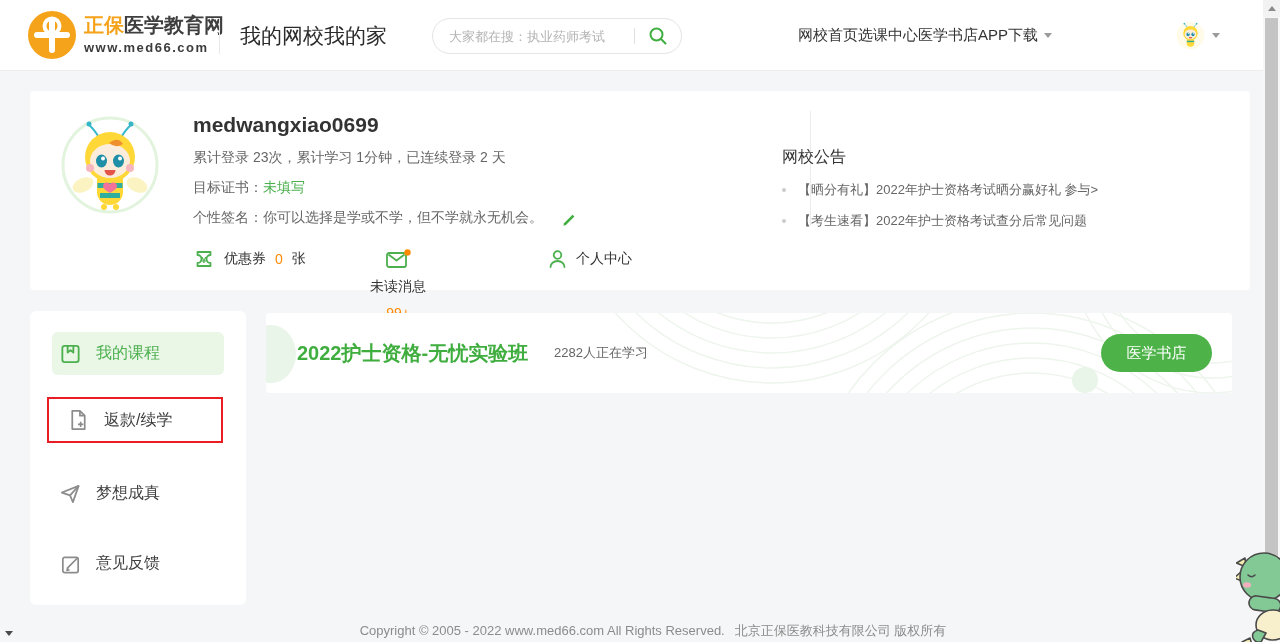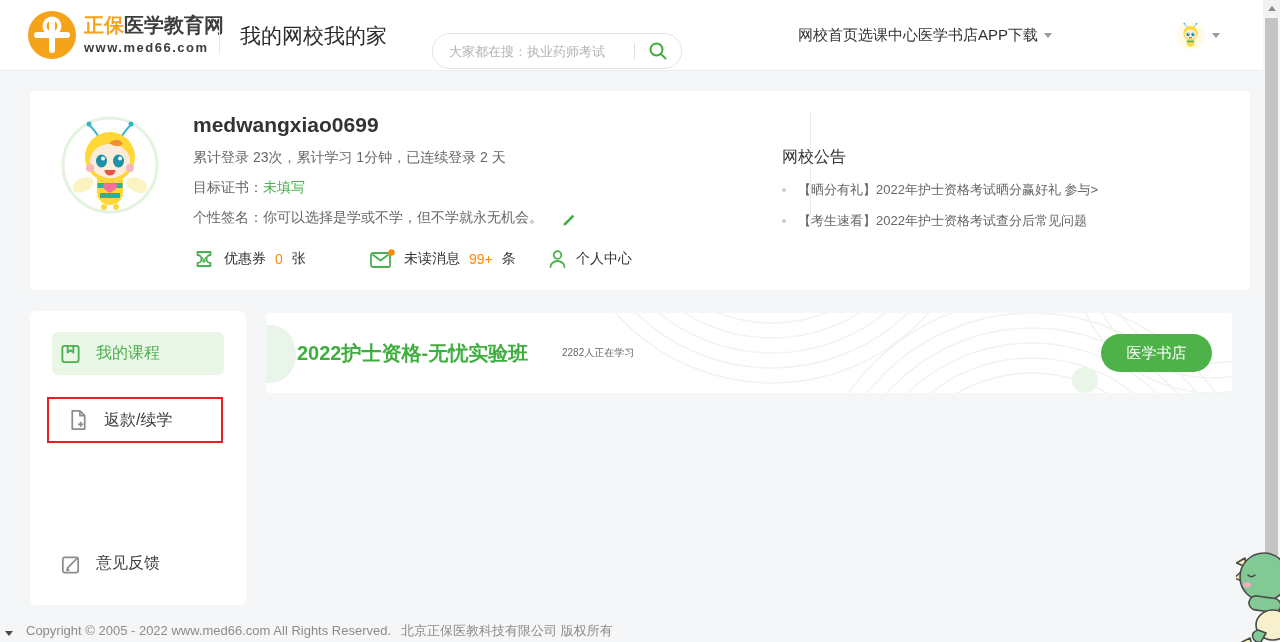--- a/index.html
+++ b/index.html
@@ -17,7 +17,7 @@
   .brand-url { font-size:13px; font-weight:bold; color:#3c3c3c; letter-spacing:1.5px; margin-top:3px; }
   .header-divider { position:absolute; left:219px; top:18px; width:1px; height:36px; background:#e8e8e8; }
   .page-title { position:absolute; left:240px; top:0; height:71px; line-height:71px; font-size:21px; color:#2b2b2b; }
-  .search-box { position:absolute; left:432px; top:18px; width:250px; height:36px; border:1px solid #e4e4e4; border-radius:18px; background:#fff; display:flex; align-items:center;margin-top:15px; }
+  .search-box { position:absolute; left:432px; top:18px; width:250px; height:36px; border:1px solid #e4e4e4; border-radius:18px; background:#fff; display:flex; align-items:center; }
   .search-input { flex:1; border:none; outline:none; background:transparent; font-size:13px; color:#666; padding:0 8px 0 16px; font-family:inherit; }
   .search-input::placeholder { color:#b3b3b3; }
   .search-sep { width:1px; height:16px; background:#e0e0e0; }

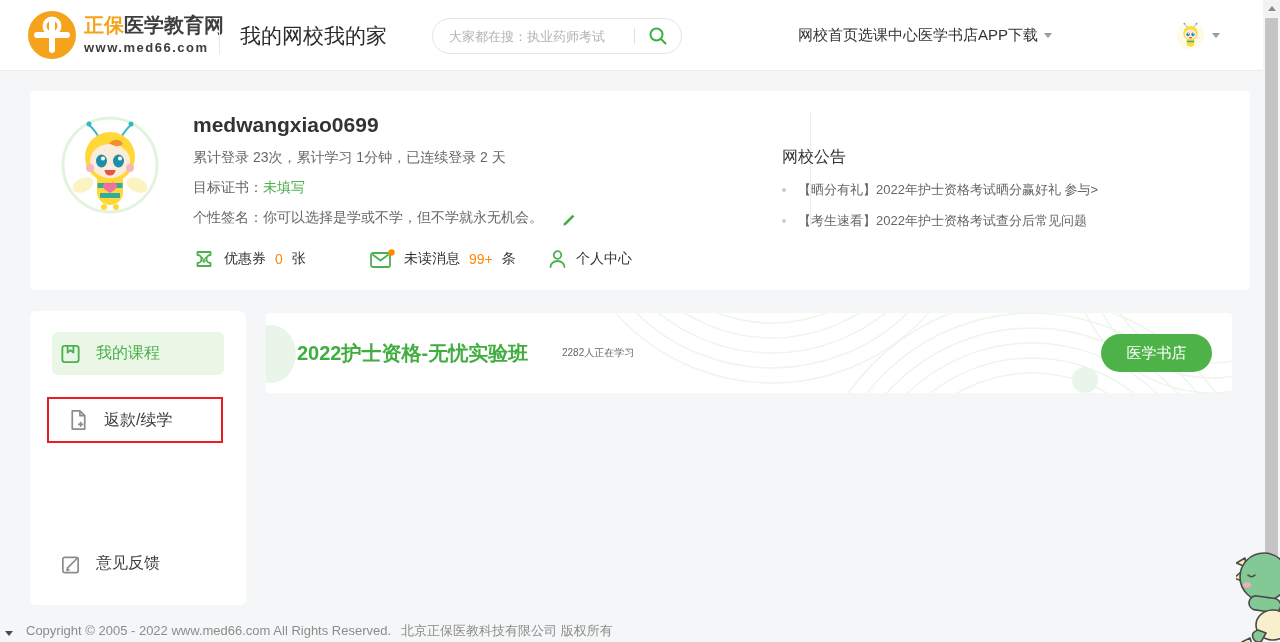--- a/index.html
+++ b/index.html
@@ -38,7 +38,7 @@
   .sig-line { position:absolute; left:163px; top:118px; font-size:14px; color:#666; display:flex; align-items:center; }
   .edit-icon { margin-left:18px; cursor:pointer; display:inline-flex; }
   .quick-link { position:absolute; top:158px; display:flex; align-items:center; gap:9px; font-size:14px; color:#333; cursor:pointer; }
-  .ql-coupon { left:163px; } .ql-msg { left:340px; } .ql-person { left:518px; }
+  .ql-coupon { left:163px; } .ql-msg { left:340px;flex-direction:column; } .ql-person { left:518px; }
   .accent { color:#ff8a00; }
   .v-divider { position:absolute; left:780px; top:20px; width:1px; height:115px; background:#ececec; }
   .announce { position:absolute; left:752px; top:17px; width:420px;margin-top:39px; }

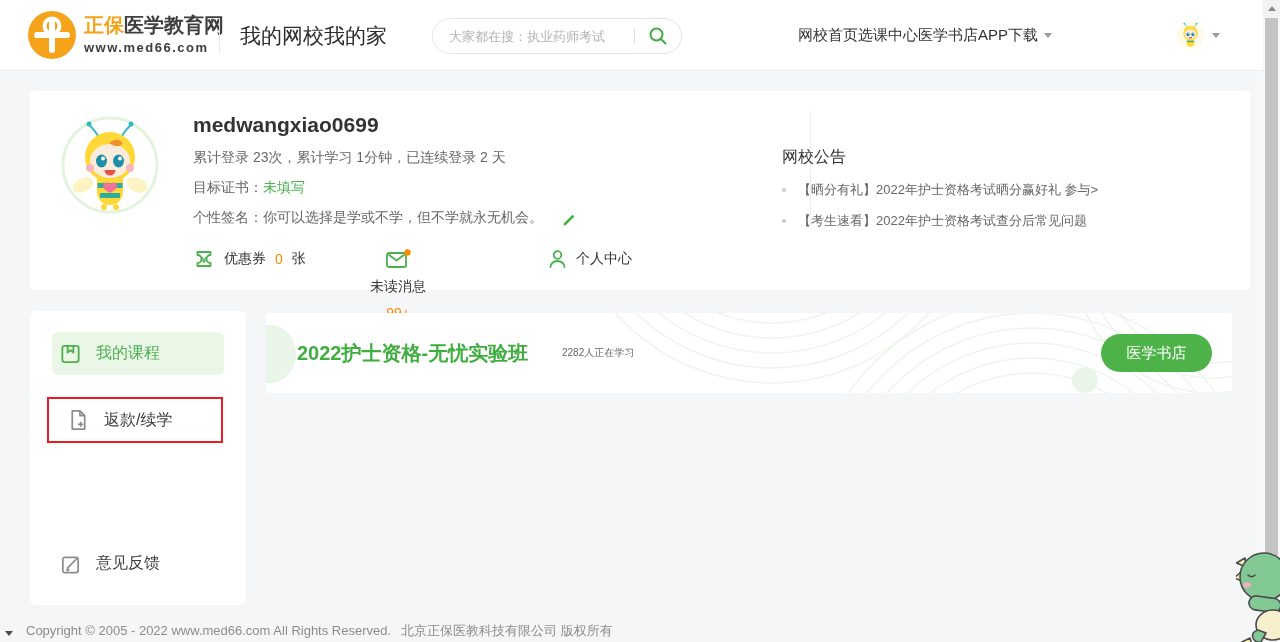--- a/index.html
+++ b/index.html
@@ -59,7 +59,7 @@
   .deco-blob { position:absolute; left:-20px; top:12px; width:50px; height:58px; background:#e9f5e8; border-radius:50%; }
   .deco-dot { position:absolute; left:806px; top:54px; width:26px; height:26px; background:#e9f5e8; border-radius:50%; }
   .course-title { position:absolute; left:31px; top:0; height:80px; line-height:80px; font-size:20px; font-weight:bold; color:#3fae3f; cursor:pointer; }
-  .course-learners { position:absolute; left:296px; top:0; height:80px; line-height:80px; font-size:10px; color:#666; }
+  .course-learners { position:absolute; left:288px; top:0; height:80px; line-height:80px; font-size:13px; color:#666; }
   .calendar-link { position:absolute; left:719px; top:0; height:80px; display:flex; align-items:center; gap:9px; font-size:15px; color:#333; cursor:pointer; }
   .enter-btn { position:absolute; left:835px; top:21px; width:111px; height:38px; border:none; border-radius:19px; background:#4db348; color:#fff; font-size:15px; font-family:inherit; cursor:pointer; }
 

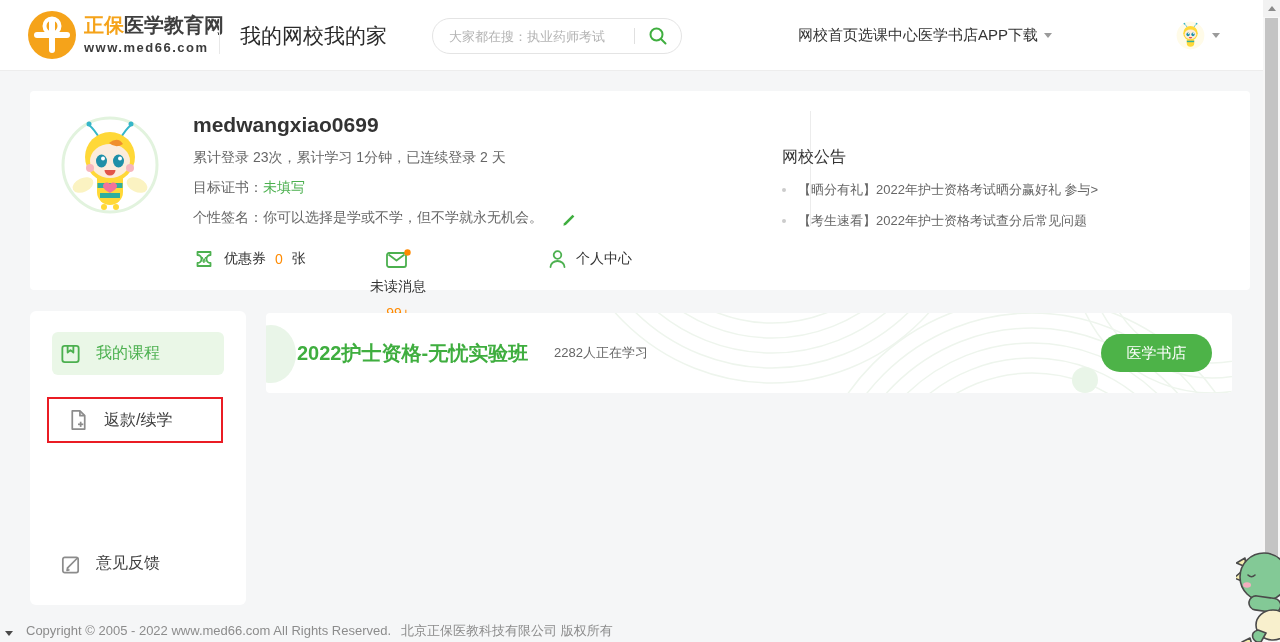--- a/index.html
+++ b/index.html
@@ -238,6 +238,13 @@
       </svg>
       <span>返款/续学</span>
     </div>
+    <div class="side-item si-3">
+      <svg width="23" height="24" viewBox="0 0 24 24">
+        <path d="M3 10.5 L20.5 3.5 L14.5 20.5 L11.5 13.5 Z" fill="none" stroke="#8c8c8c" stroke-width="1.8" stroke-linejoin="round"></path>
+        <path d="M11.5 13.5 L20.5 3.5" fill="none" stroke="#8c8c8c" stroke-width="1.8"></path>
+      </svg>
+      <span>梦想成真</span>
+    </div>
     <div class="side-item si-4">
       <svg width="23" height="24" viewBox="0 0 24 24">
         <rect x="4" y="5" width="16" height="16" rx="2" fill="none" stroke="#8c8c8c" stroke-width="1.8"></rect>

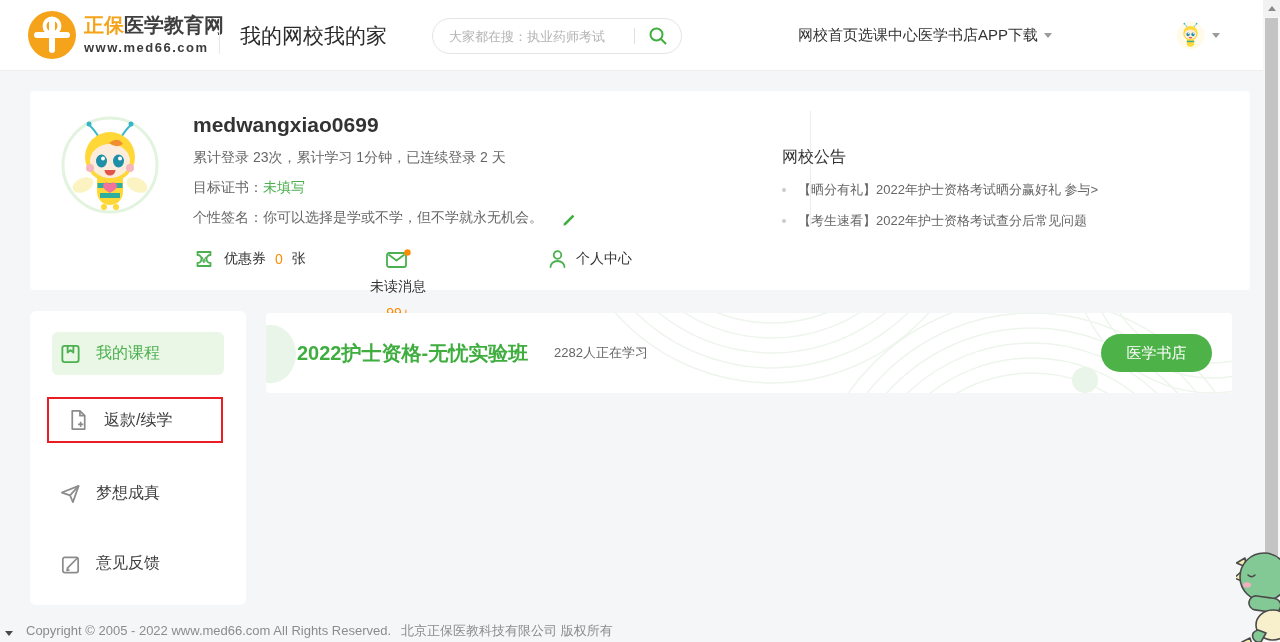--- a/index.html
+++ b/index.html
@@ -64,7 +64,7 @@
   .enter-btn { position:absolute; left:835px; top:21px; width:111px; height:38px; border:none; border-radius:19px; background:#4db348; color:#fff; font-size:15px; font-family:inherit; cursor:pointer; }
 
   
-  .footer { position:absolute; top:622px; left:0; width:1280px; text-align:left; font-size:13px; color:#8c8c8c;padding-left:26px; }
+  .footer { position:absolute; top:622px; left:0; width:1280px; text-align:center; font-size:13px; color:#8c8c8c;padding-left:26px; }
   .footer .company { margin-left:10px; }
 
   

